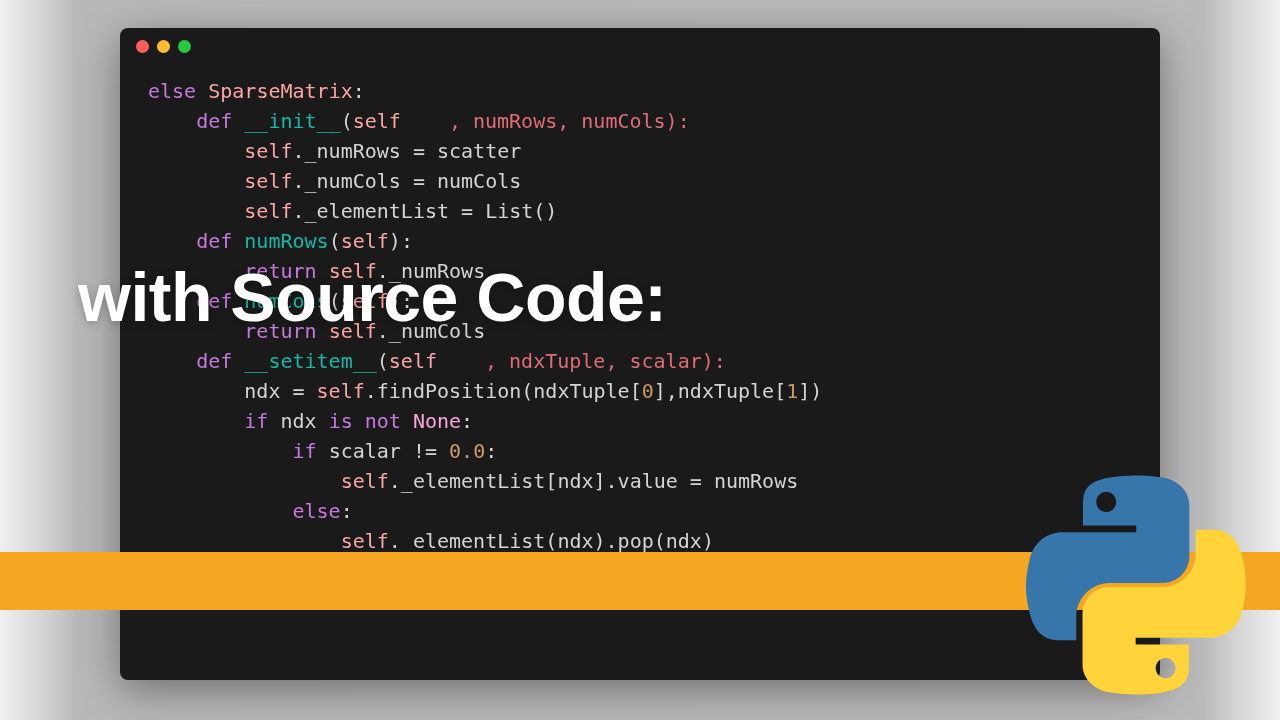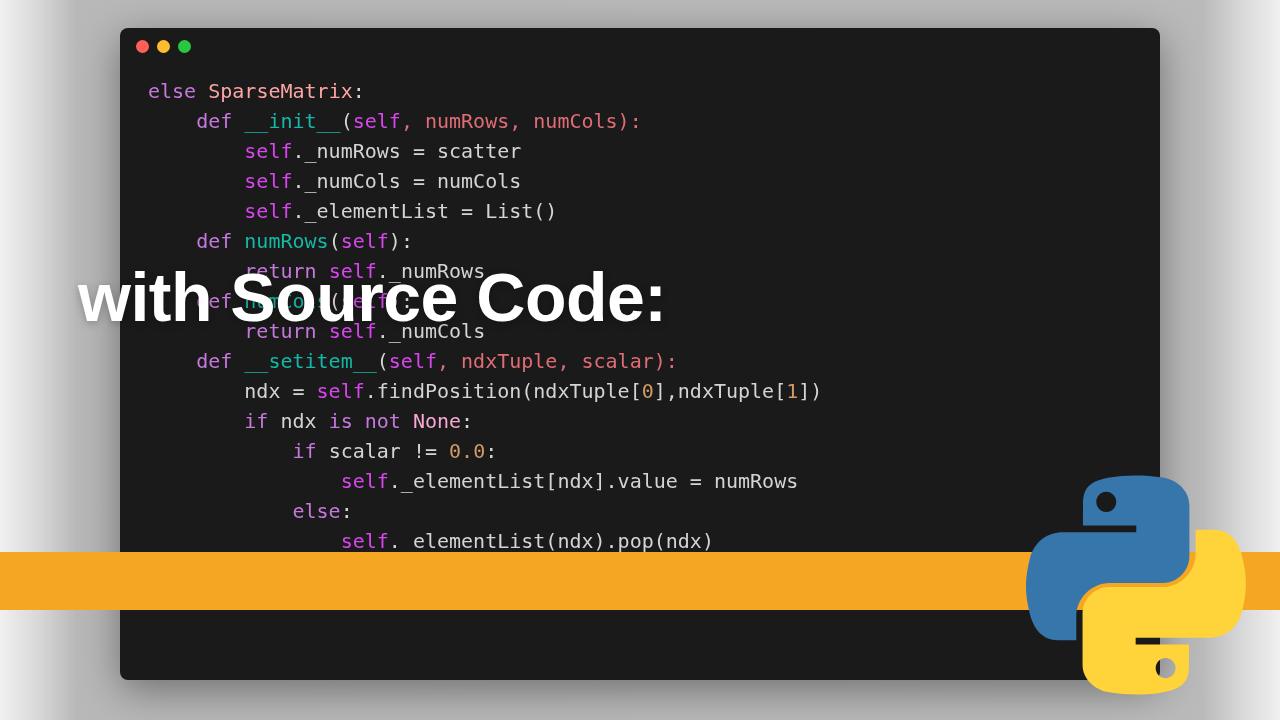--- a/index.html
+++ b/index.html
@@ -44,7 +44,7 @@
 .kw { color: #c678dd; }
 .cls { color: #fca5a5; }
 .fn  { color: #14b8a6; }
-.self{ color: #d946ef; }
+.self{ color: #fca5a5; }
 .param{ color: #e06c75; }
 .num { color: #d19a66; }
 .none{ color: #f9a8d4; }

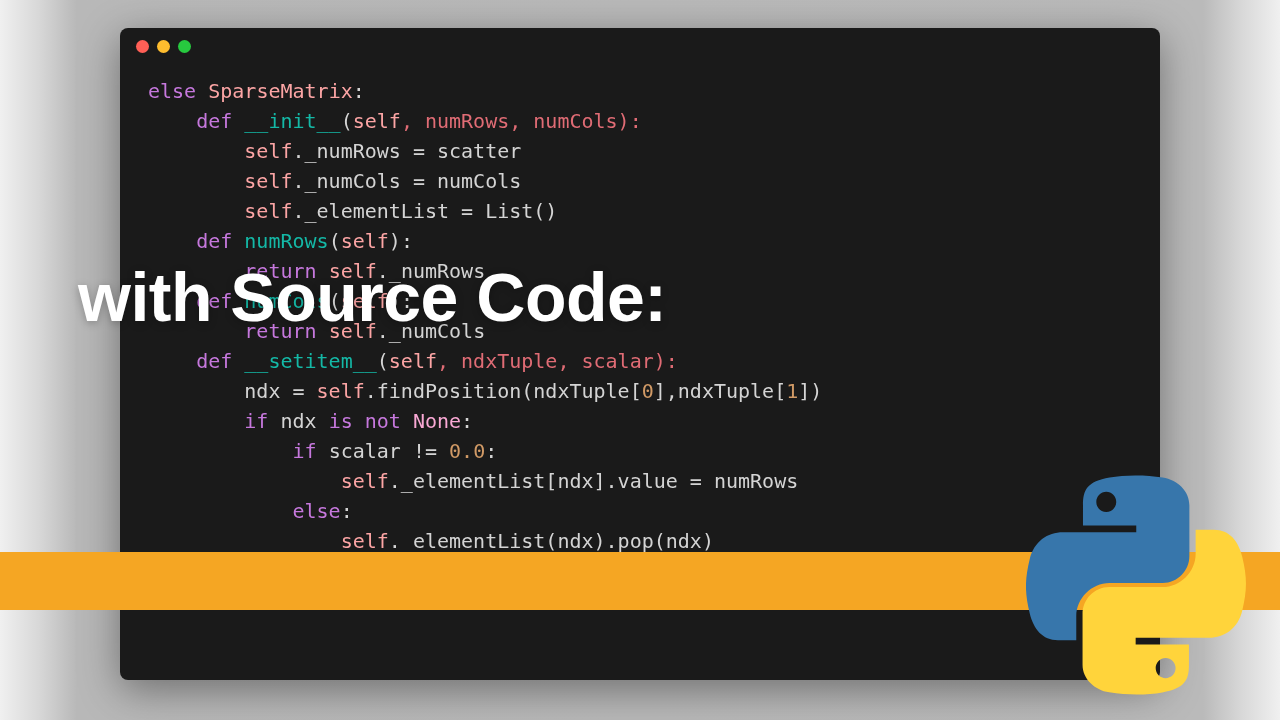--- a/index.html
+++ b/index.html
@@ -45,7 +45,7 @@
 .cls { color: #fca5a5; }
 .fn  { color: #14b8a6; }
 .self{ color: #fca5a5; }
-.param{ color: #e06c75; }
+.param{ color: #e06c75; margin-left: 48px; }
 .num { color: #d19a66; }
 .none{ color: #f9a8d4; }
 .headline {

